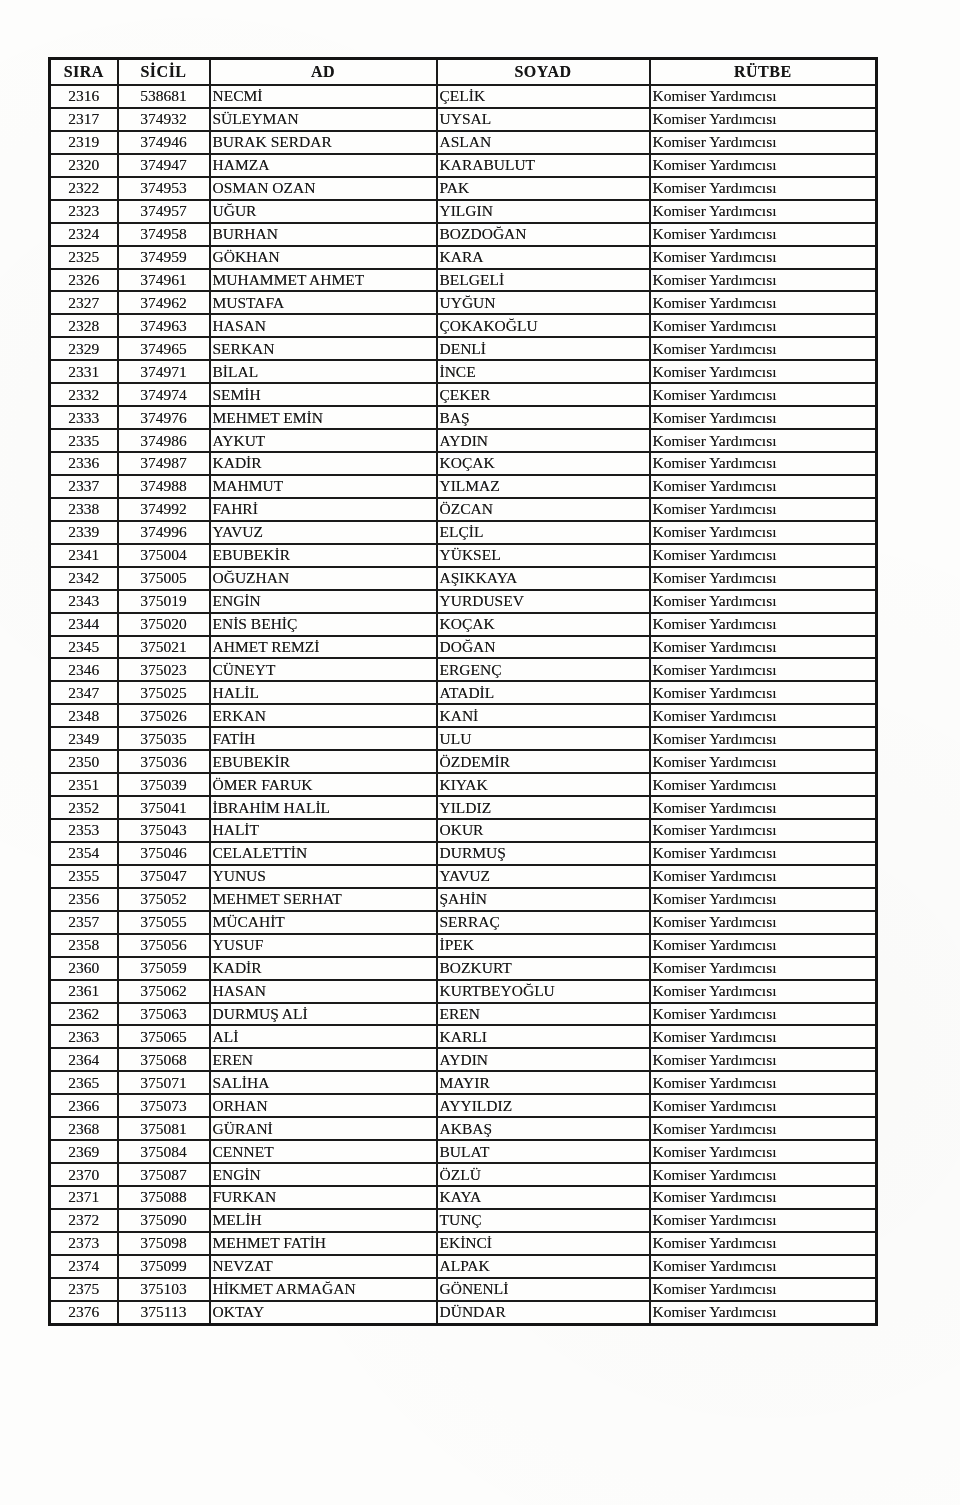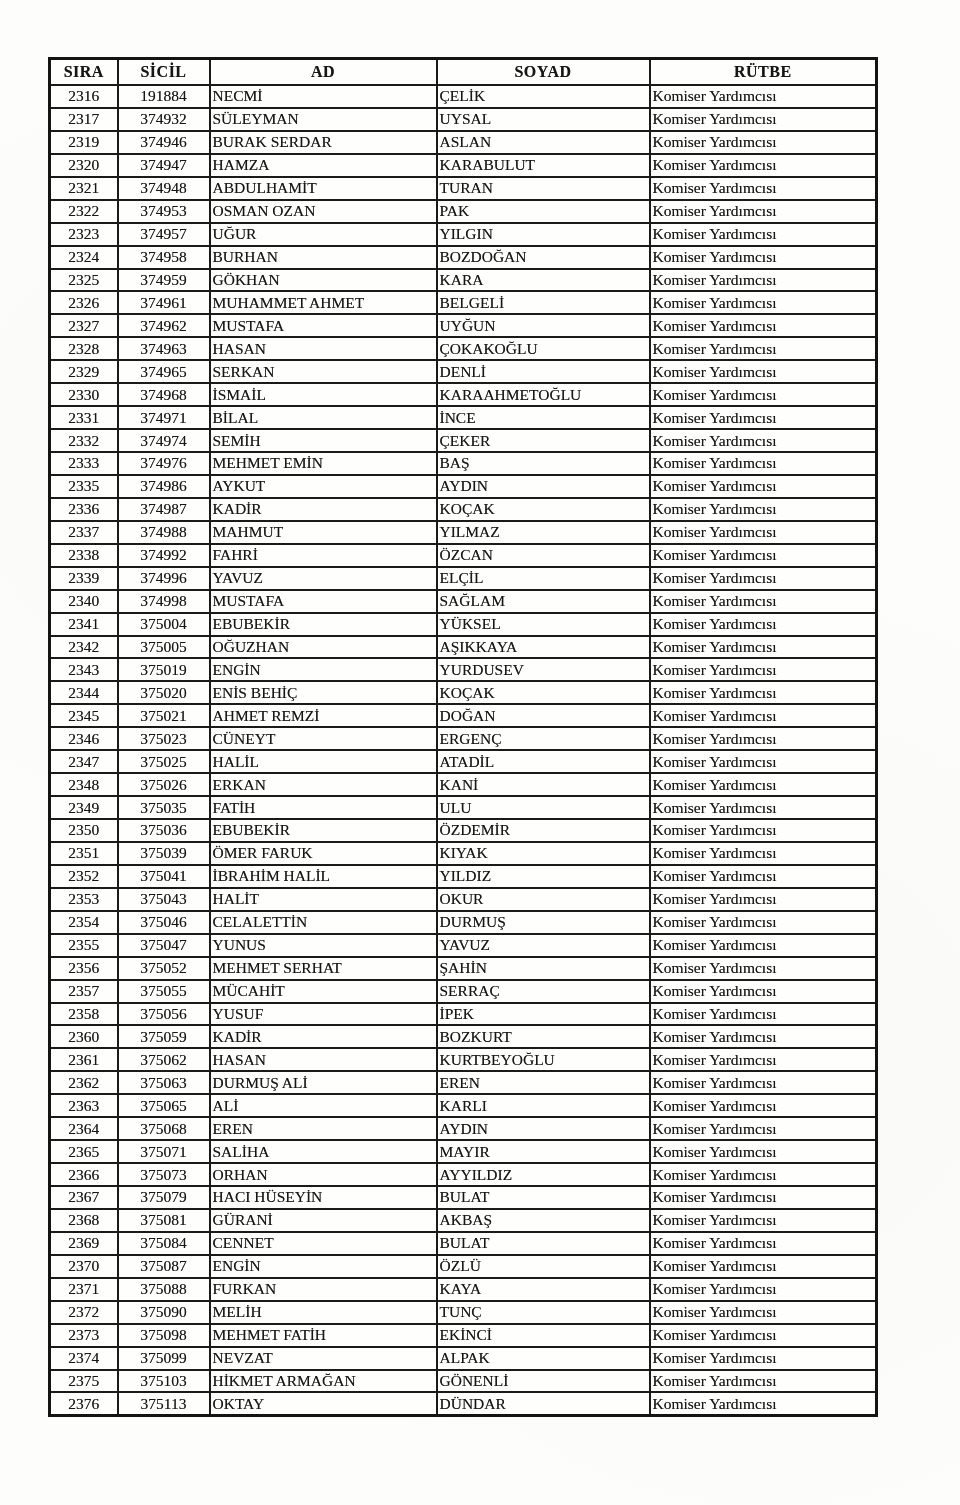--- a/index.html
+++ b/index.html
@@ -84,7 +84,7 @@
     <tbody>
         <tr>
           <td class="num">2316</td>
-          <td class="num">191884</td>
+          <td class="num">538681</td>
           <td class="txt">NECMİ</td>
           <td class="txt">ÇELİK</td>
           <td class="txt">Komiser Yardımcısı</td>

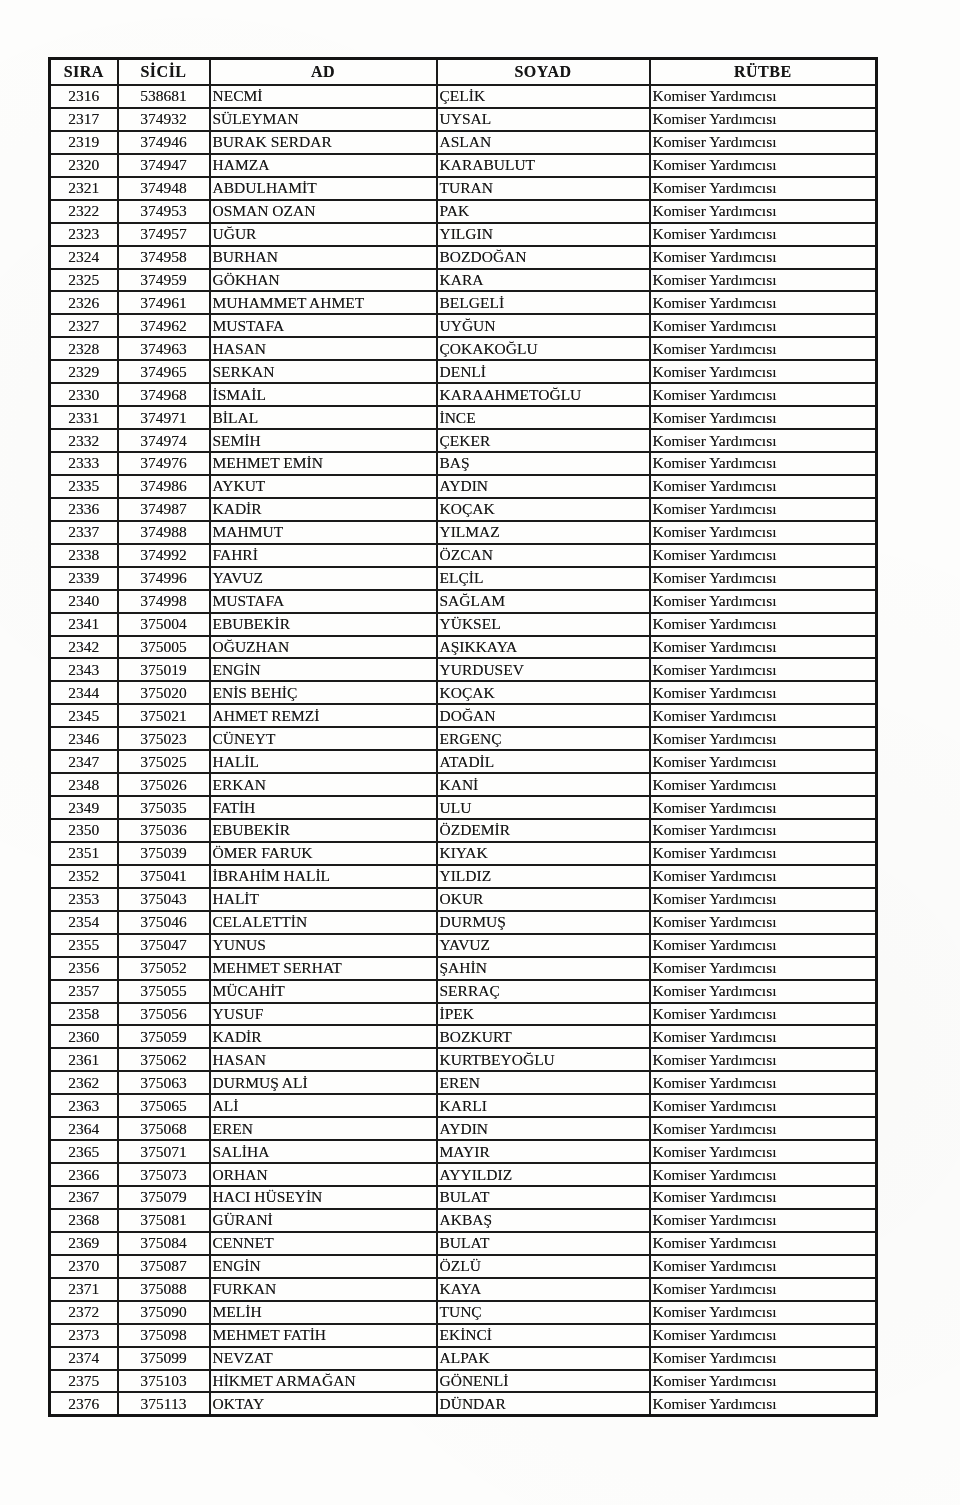--- a/index.html
+++ b/index.html
@@ -111,13 +111,6 @@
           <td class="txt">Komiser Yardımcısı</td>
         </tr>
         <tr>
-          <td class="num">2321</td>
-          <td class="num">374948</td>
-          <td class="txt">ABDULHAMİT</td>
-          <td class="txt">TURAN</td>
-          <td class="txt">Komiser Yardımcısı</td>
-        </tr>
-        <tr>
           <td class="num">2322</td>
           <td class="num">374953</td>
           <td class="txt">OSMAN OZAN</td>

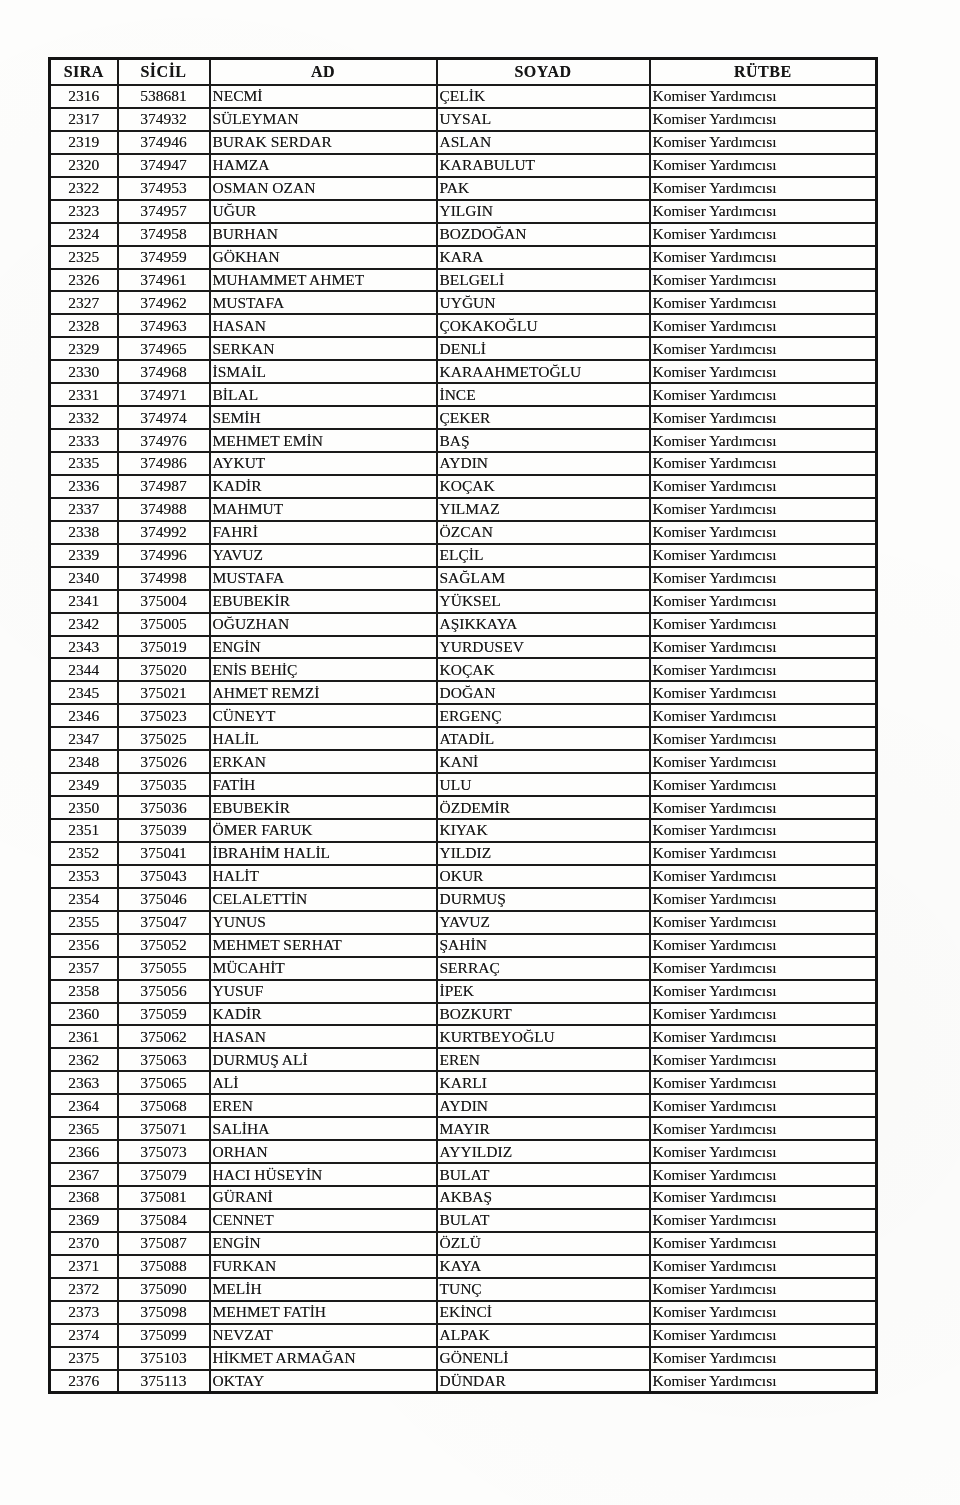--- a/index.html
+++ b/index.html
@@ -167,13 +167,6 @@
           <td class="txt">Komiser Yardımcısı</td>
         </tr>
         <tr>
-          <td class="num">2330</td>
-          <td class="num">374968</td>
-          <td class="txt">İSMAİL</td>
-          <td class="txt">KARAAHMETOĞLU</td>
-          <td class="txt">Komiser Yardımcısı</td>
-        </tr>
-        <tr>
           <td class="num">2331</td>
           <td class="num">374971</td>
           <td class="txt">BİLAL</td>

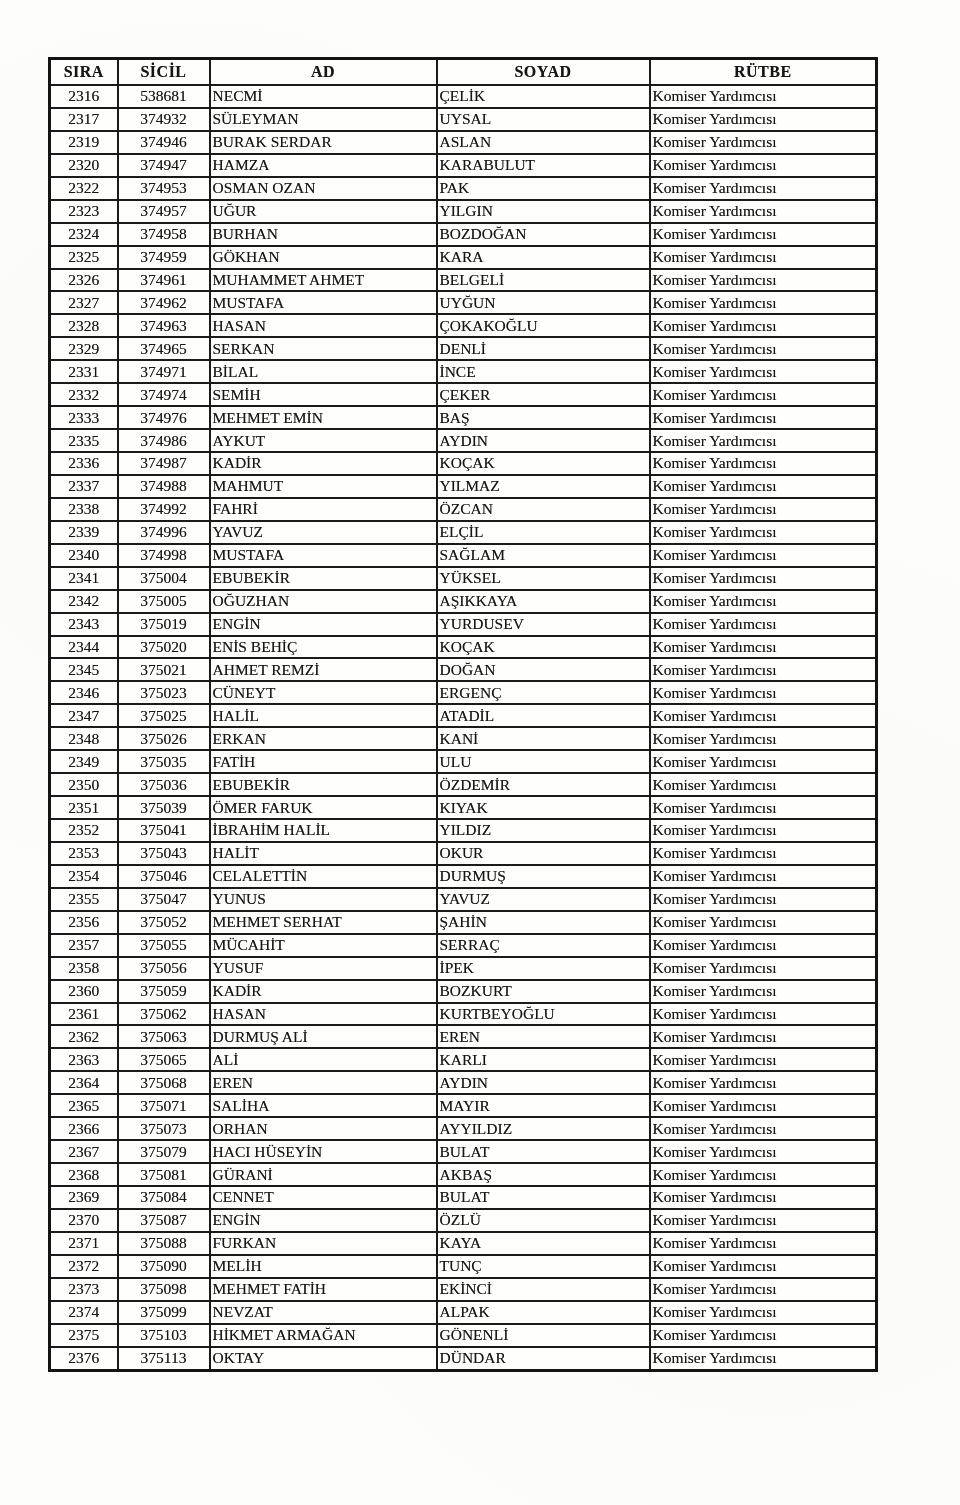--- a/index.html
+++ b/index.html
@@ -223,13 +223,6 @@
           <td class="txt">Komiser Yardımcısı</td>
         </tr>
         <tr>
-          <td class="num">2340</td>
-          <td class="num">374998</td>
-          <td class="txt">MUSTAFA</td>
-          <td class="txt">SAĞLAM</td>
-          <td class="txt">Komiser Yardımcısı</td>
-        </tr>
-        <tr>
           <td class="num">2341</td>
           <td class="num">375004</td>
           <td class="txt">EBUBEKİR</td>

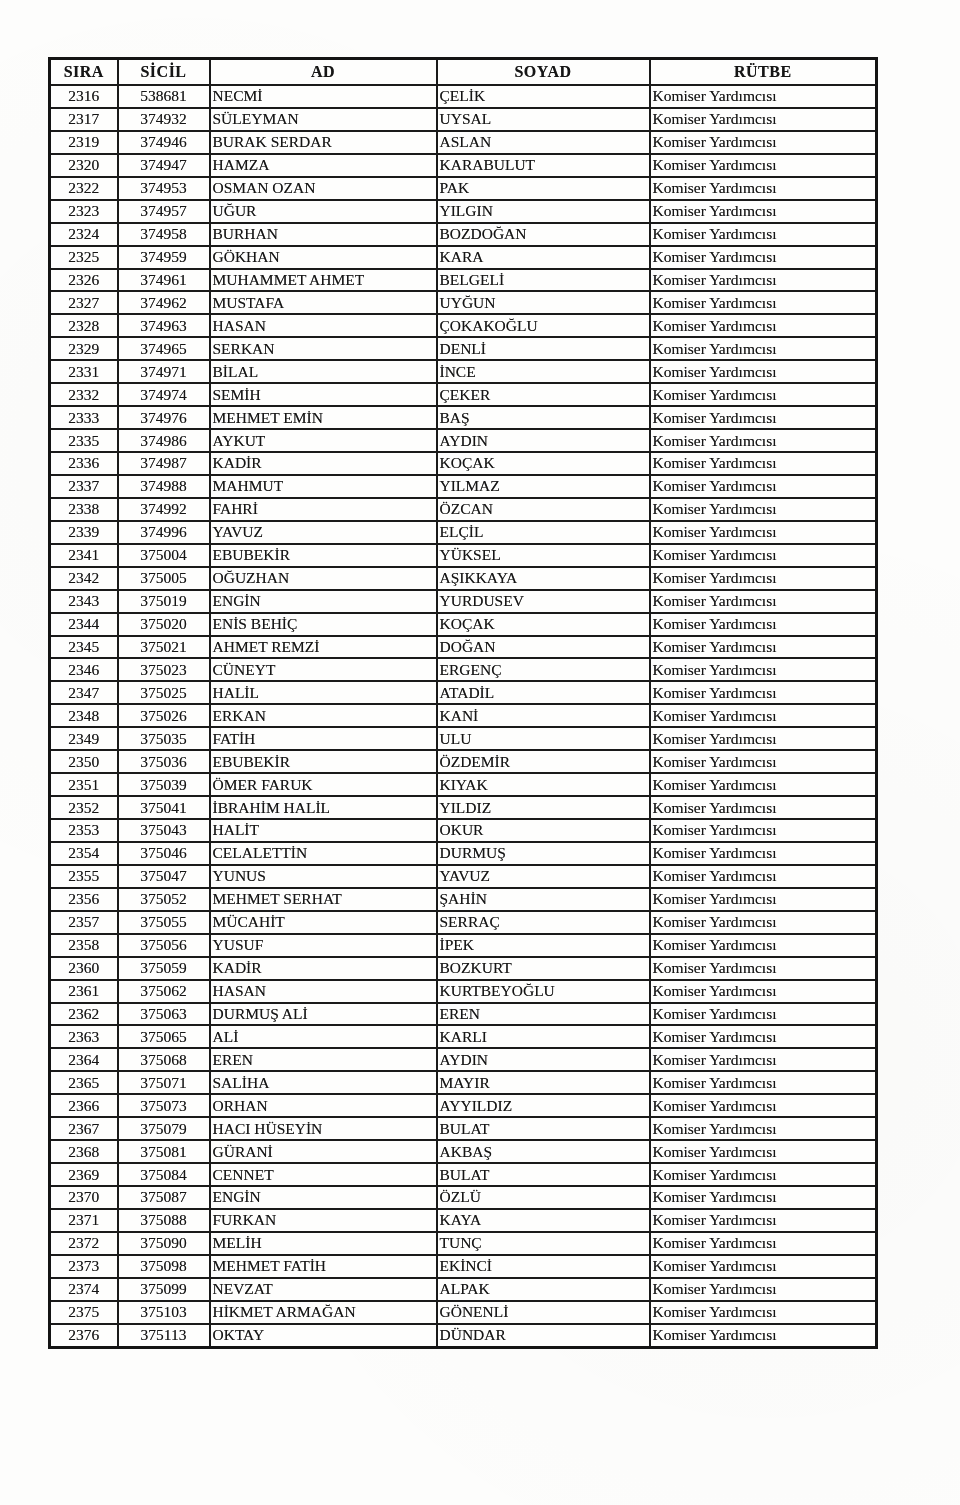--- a/index.html
+++ b/index.html
@@ -398,13 +398,6 @@
           <td class="txt">Komiser Yardımcısı</td>
         </tr>
         <tr>
-          <td class="num">2367</td>
-          <td class="num">375079</td>
-          <td class="txt">HACI HÜSEYİN</td>
-          <td class="txt">BULAT</td>
-          <td class="txt">Komiser Yardımcısı</td>
-        </tr>
-        <tr>
           <td class="num">2368</td>
           <td class="num">375081</td>
           <td class="txt">GÜRANİ</td>

